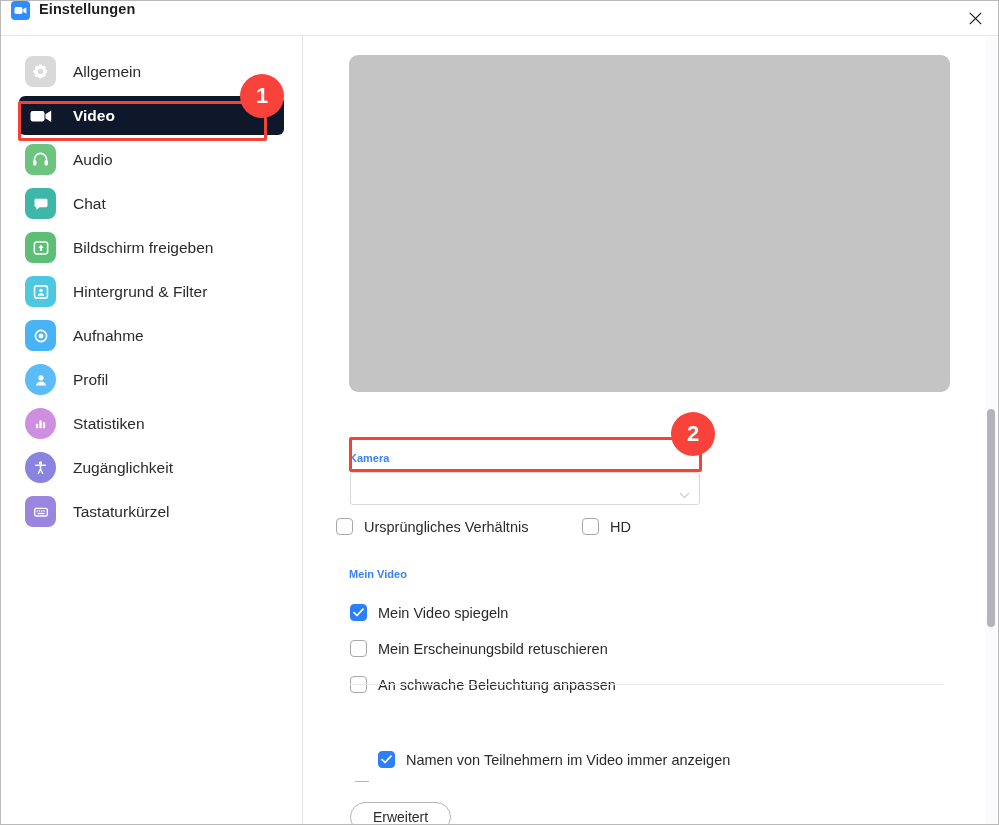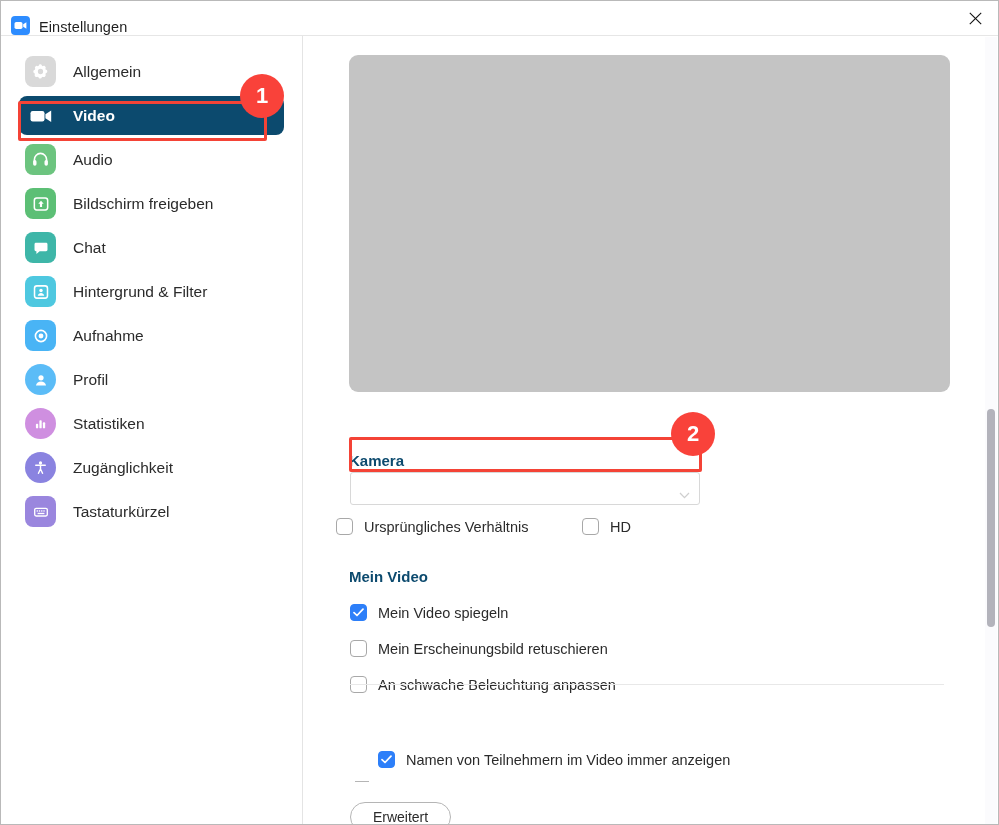--- a/index.html
+++ b/index.html
@@ -31,7 +31,8 @@
     border-bottom: 1px solid #e6e6e6;
     box-sizing: border-box;
     display: flex;
-    align-items: flex-end;
+    align-items: flex-start;
+    font-weight: bold;
   }
   .titlebar-icon {
     margin-left: 10px;

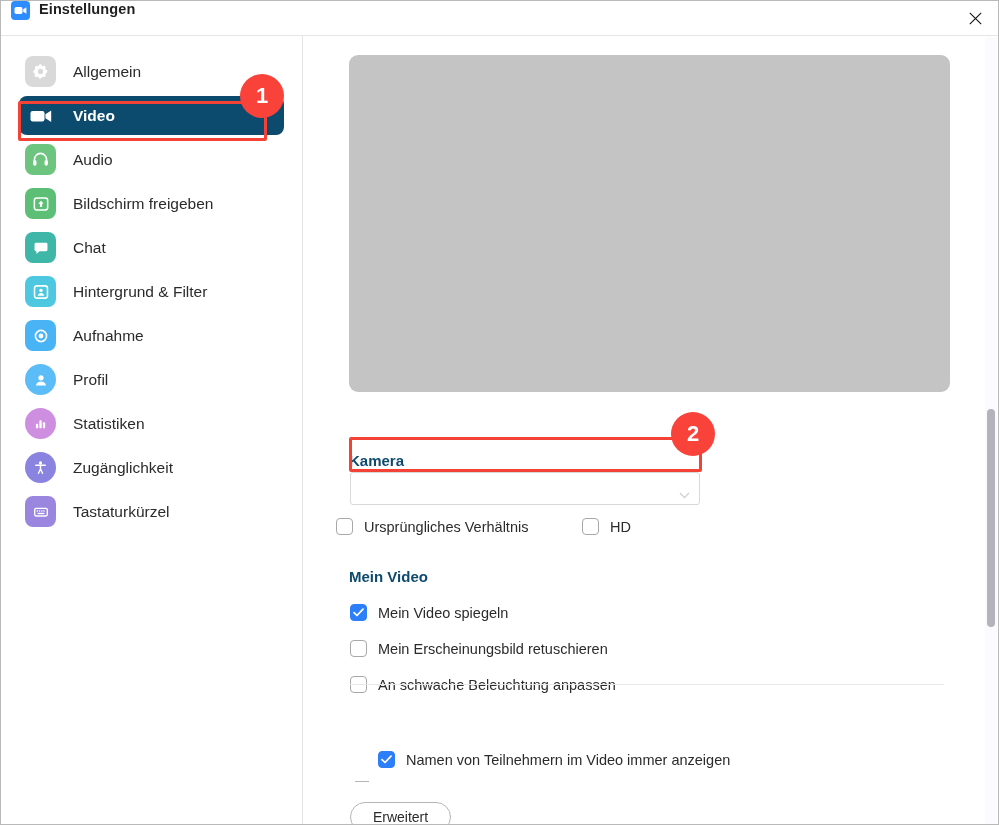--- a/index.html
+++ b/index.html
@@ -86,8 +86,7 @@
     cursor: default;
   }
   .nav-item.active {
-    background: #0c4a6e;
-    border-radius: 8px;
+    background: #0f172a;
   }
   .nav-icon {
     width: 31px;

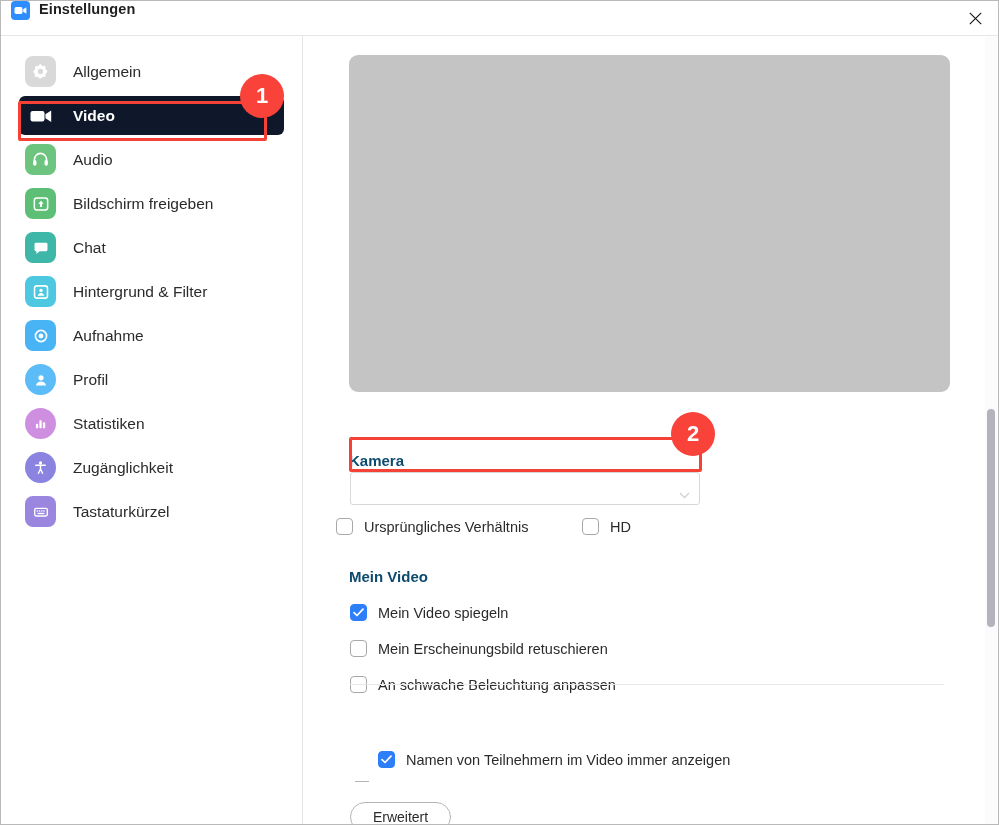--- a/index.html
+++ b/index.html
@@ -323,6 +323,15 @@
     </div>
 
     <div class="nav-item">
+      <span class="nav-icon" style="background:#3eb6a8;">
+        <svg width="18" height="18" viewBox="0 0 20 20">
+          <path fill="#ffffff" d="M4.4 4.2h11.2c.9 0 1.6.7 1.6 1.6v6.2c0 .9-.7 1.6-1.6 1.6H8.5l-3.6 3v-3h-.5c-.9 0-1.6-.7-1.6-1.6V5.8c0-.9.7-1.6 1.6-1.6z"></path>
+        </svg>
+      </span>
+      <span class="nav-label">Chat</span>
+    </div>
+
+    <div class="nav-item">
       <span class="nav-icon" style="background:#5cbf75;">
         <svg width="18" height="18" viewBox="0 0 20 20">
           <rect x="2.6" y="3.4" width="14.8" height="13.2" rx="2.6" fill="none" stroke="#ffffff" stroke-width="1.7"></rect>
@@ -330,15 +339,6 @@
         </svg>
       </span>
       <span class="nav-label">Bildschirm freigeben</span>
-    </div>
-
-    <div class="nav-item">
-      <span class="nav-icon" style="background:#3eb6a8;">
-        <svg width="18" height="18" viewBox="0 0 20 20">
-          <path fill="#ffffff" d="M4.4 4.2h11.2c.9 0 1.6.7 1.6 1.6v6.2c0 .9-.7 1.6-1.6 1.6H8.5l-3.6 3v-3h-.5c-.9 0-1.6-.7-1.6-1.6V5.8c0-.9.7-1.6 1.6-1.6z"></path>
-        </svg>
-      </span>
-      <span class="nav-label">Chat</span>
     </div>
 
     <div class="nav-item">

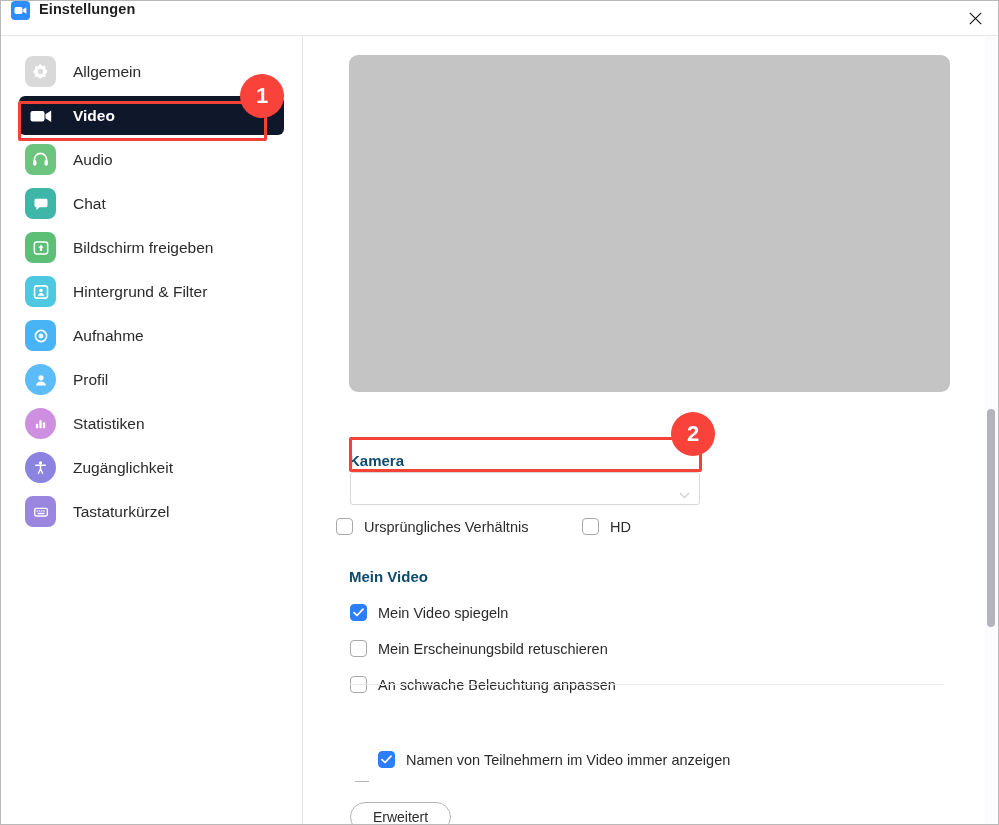--- a/index.html
+++ b/index.html
@@ -157,9 +157,9 @@
   }
   .section-title {
     position: absolute;
-    font-size: 15px;
+    font-size: 11px;
     font-weight: bold;
-    color: #0c4a6e;
+    color: #3b82f6;
   }
   .camera-title { left: 45px; top: 415px; }
   .myvideo-title { left: 45px; top: 531px; }

